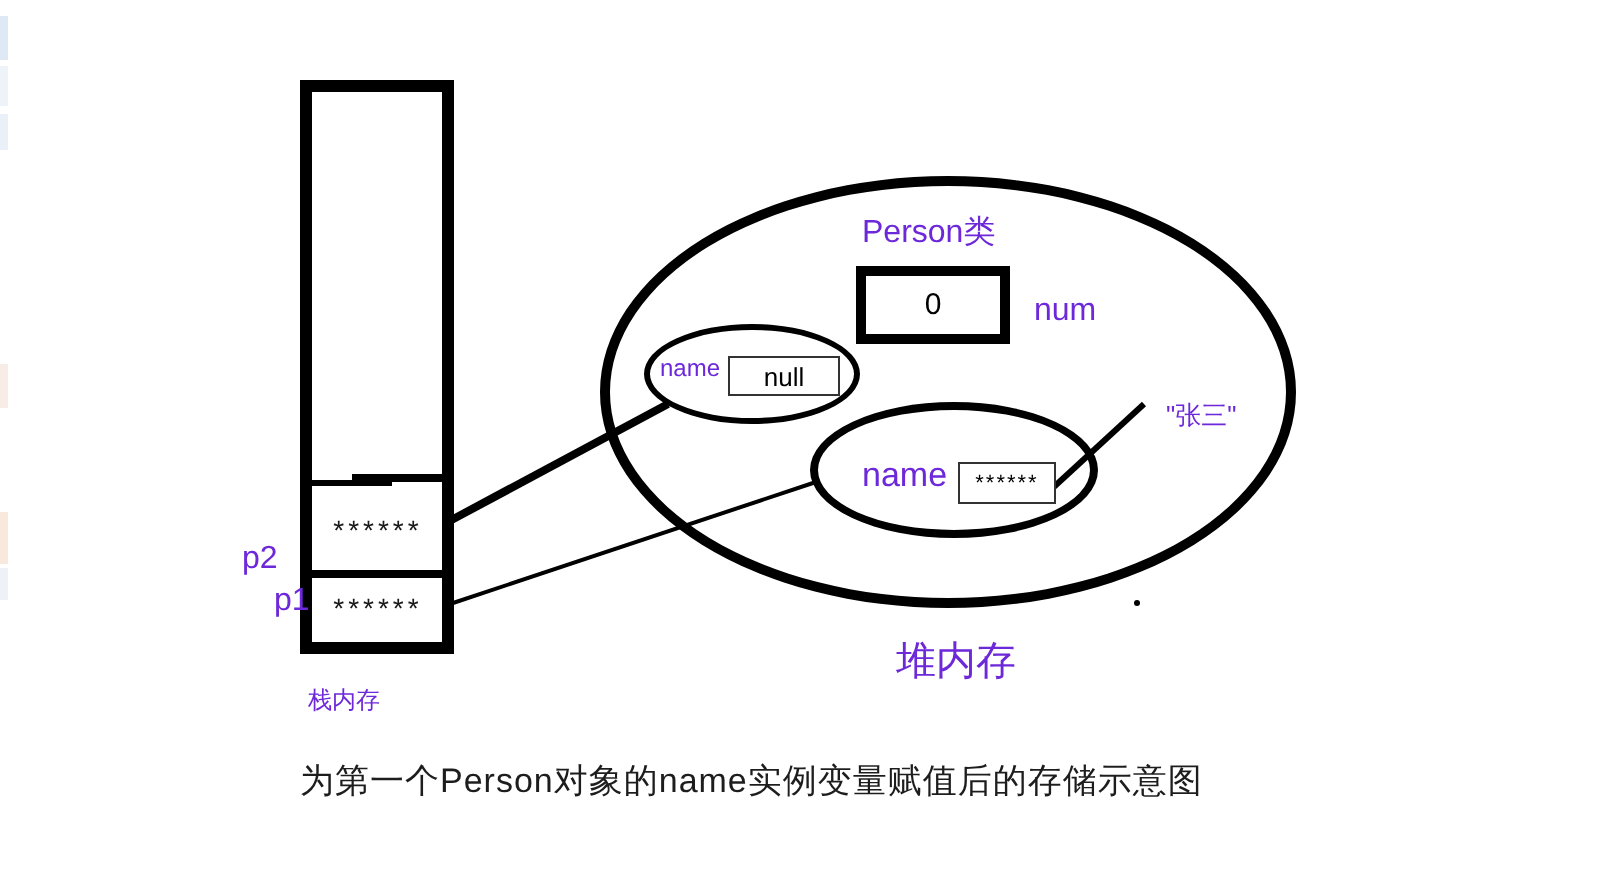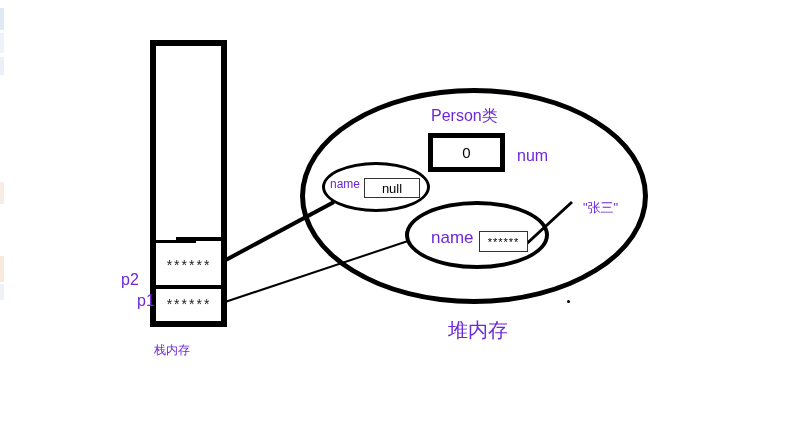--- a/index.html
+++ b/index.html
@@ -116,6 +116,7 @@
 
   <div class="abs dot"></div>
 
+  <div class="abs caption">为第一个Person对象的name实例变量赋值后的存储示意图</div>
 
 
 </div>

